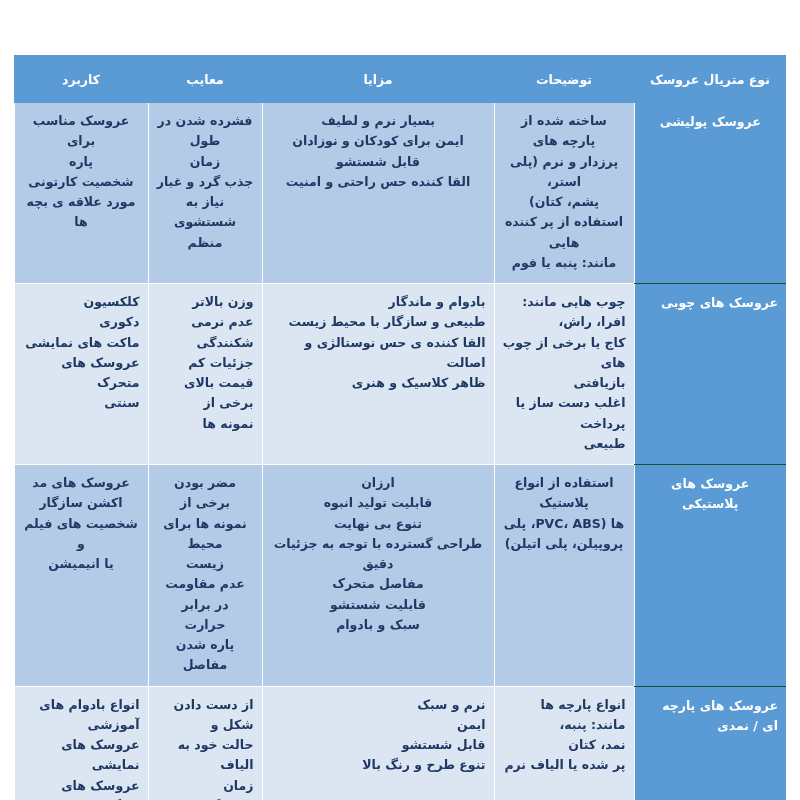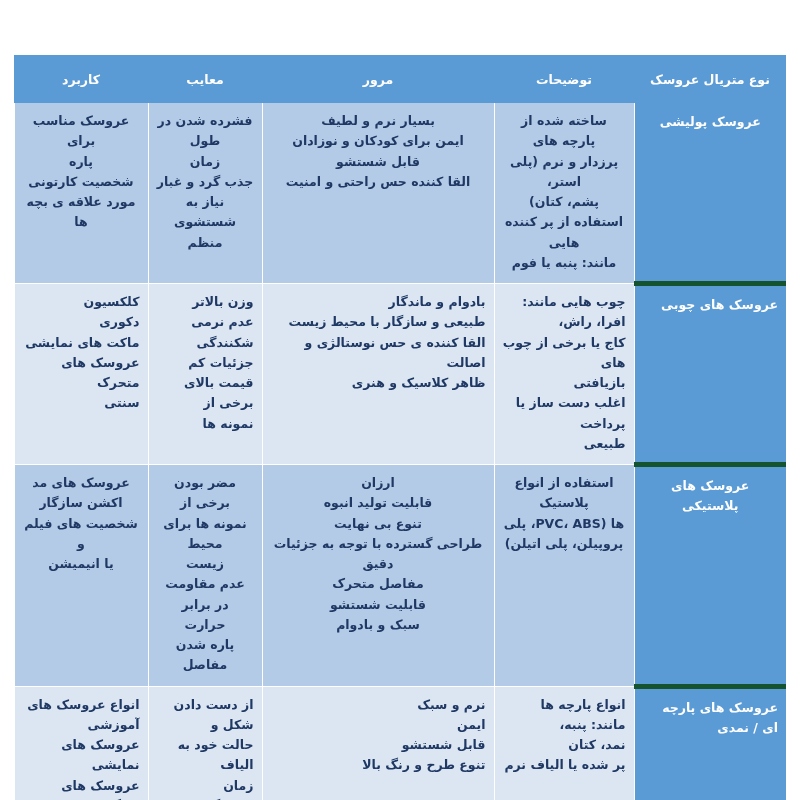--- a/index.html
+++ b/index.html
@@ -94,7 +94,7 @@
       <tr>
         <th>نوع متریال عروسک</th>
         <th>توضیحات</th>
-        <th>مرور</th>
+        <th>مزایا</th>
         <th>معایب</th>
         <th>کاربرد</th>
       </tr>

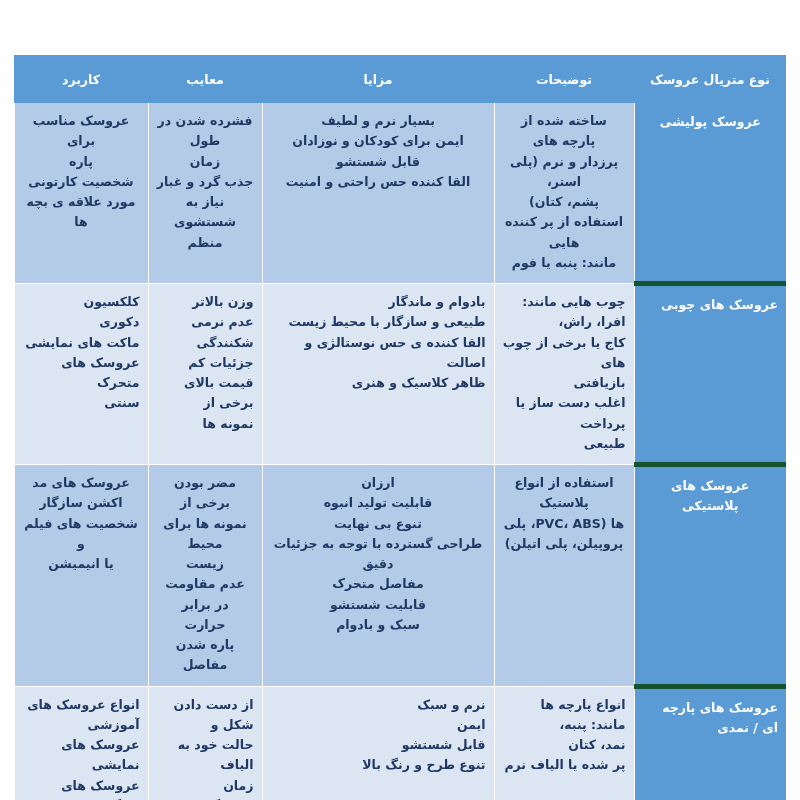--- a/index.html
+++ b/index.html
@@ -70,7 +70,7 @@
     text-align: center;
     border-right: none;
     border-left: 1px solid #ffffff;
-    border-bottom: 5px solid #14532d;
+    border-bottom: 1px solid #14532d;
     padding-top: 9px;
   }
 

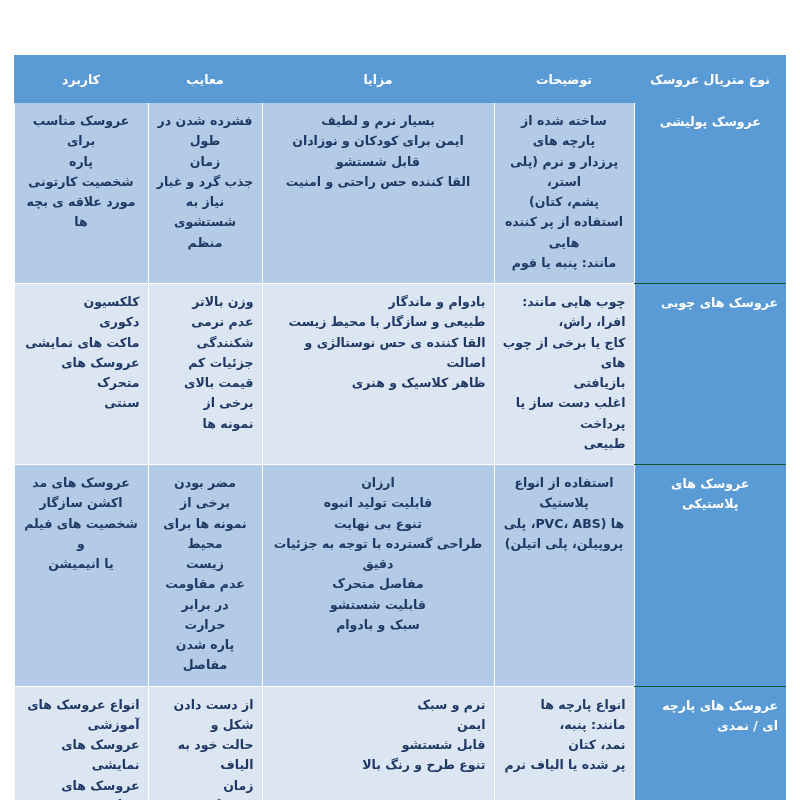--- a/index.html
+++ b/index.html
@@ -258,7 +258,7 @@
           </td>
           <td>
             <span class="cell-lines">
-              <span class="ln">انواع عروسک های</span>
+              <span class="ln">انواع بادوام های</span>
               <span class="ln">آموزشی</span>
               <span class="ln">عروسک های نمایشی</span>
               <span class="ln">عروسک های خانگی</span>

